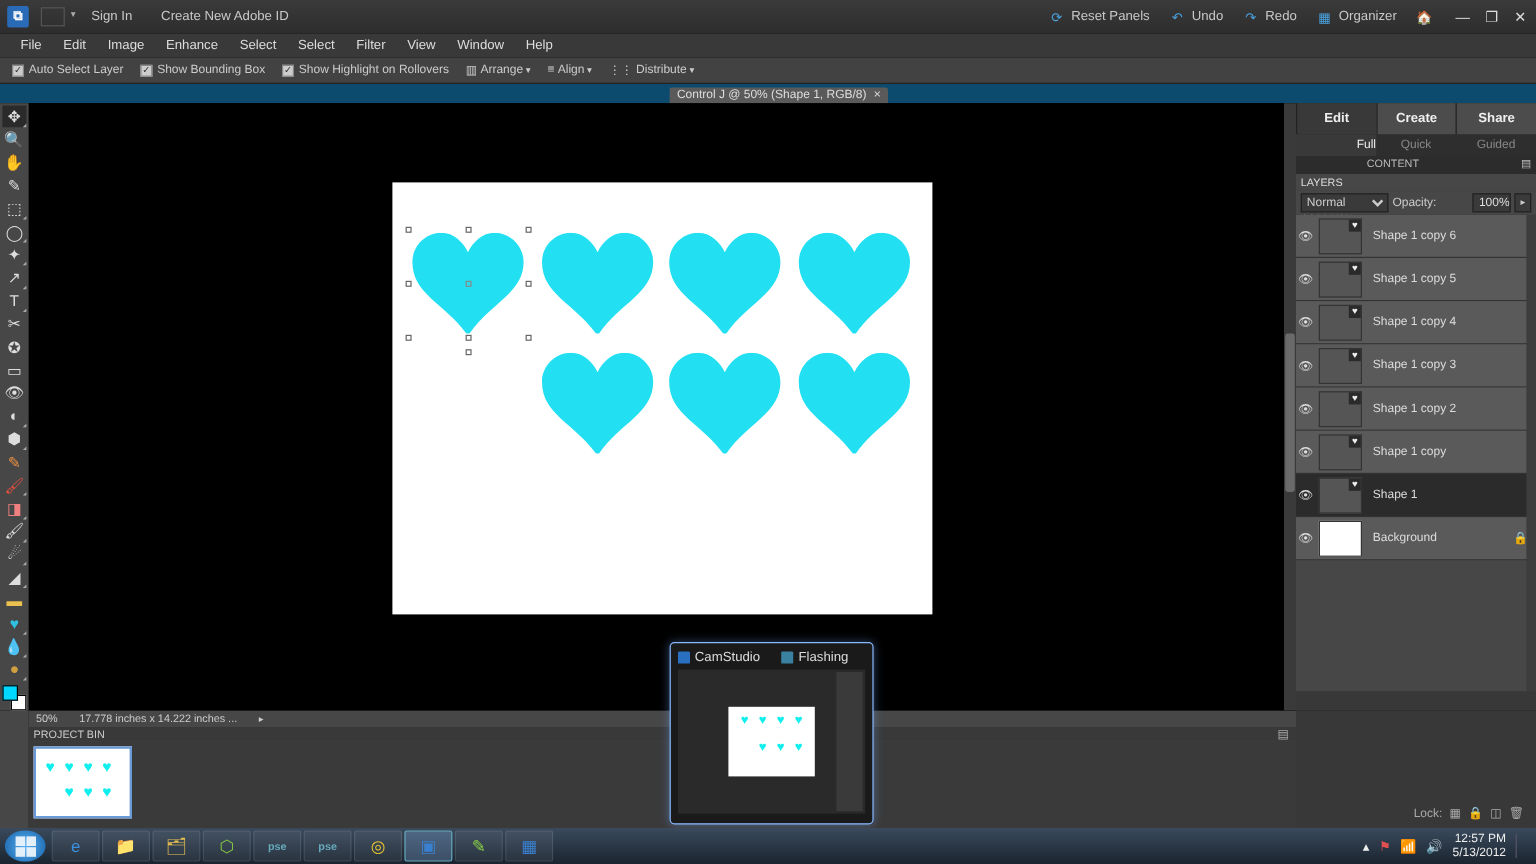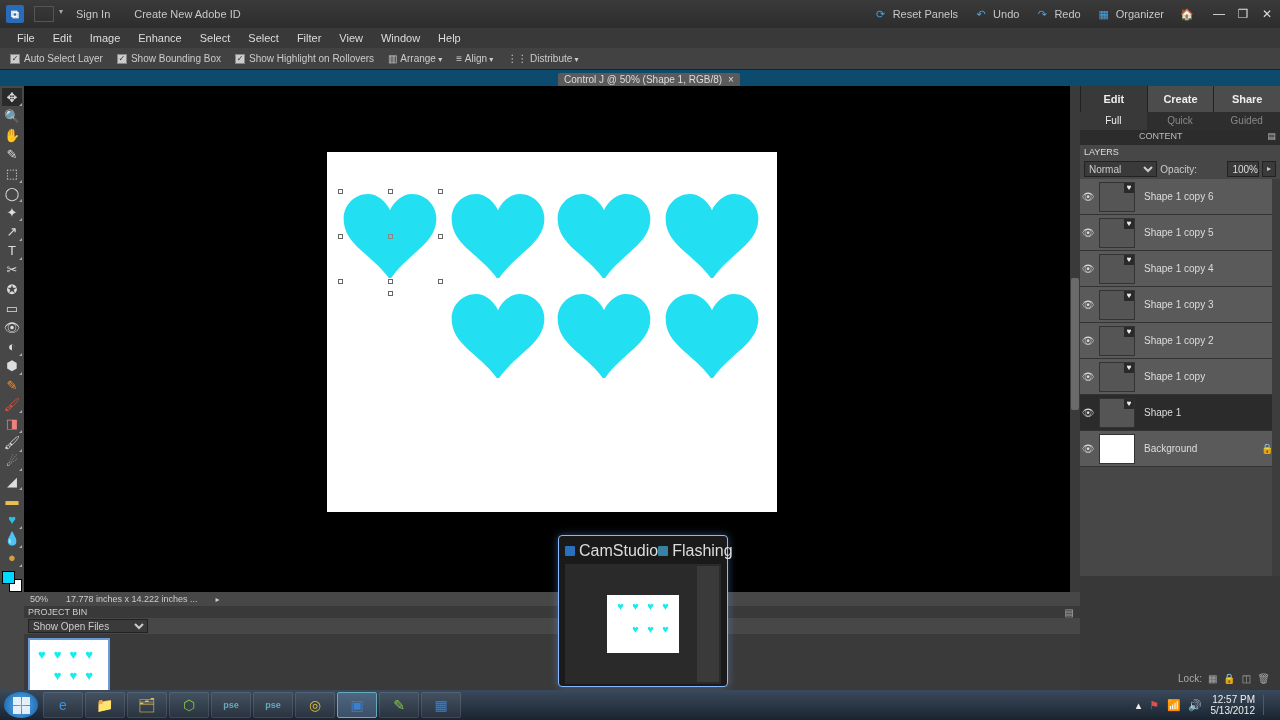--- a/index.html
+++ b/index.html
@@ -63,7 +63,7 @@
 .modetab.active { background:#393939; }
 .subtabs { height:18px; display:flex; background:#2e2e2e; }
 .subtab { flex:1; text-align:center; font-size:10px; color:#888; line-height:18px; cursor:pointer; }
-.subtab.active { color:#eee; background:#393939; }
+.subtab.active { color:#eee; background:#393939;text-align:right; }
 .paneltabs { height:15px; display:flex; background:#2c2c2c; font-size:9px; color:#bbb; }
 .paneltabs span { padding:1px 6px; cursor:pointer; }
 .paneltabs span.active { background:#393939; color:#fff;margin-top:44px; }

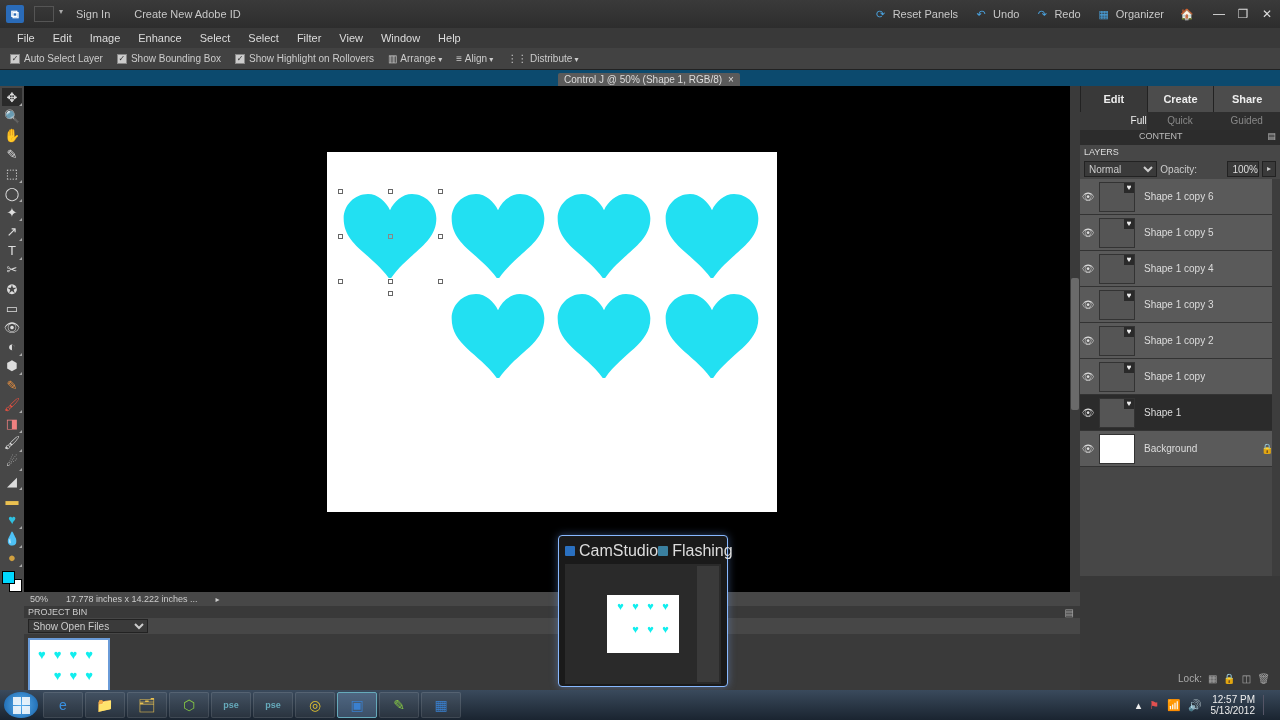--- a/index.html
+++ b/index.html
@@ -99,7 +99,7 @@
 
 
 .hoverpreview { position:absolute; left:558px; top:535px; width:170px; height:152px; background:#1a1a1a; border:1px solid #88b8ff; border-radius:4px; padding:6px; z-index:50; box-shadow:0 0 8px rgba(120,170,255,.4); }
-.hoverpreview .hptabs { display:flex; font-size:16px; color:#ddd; margin-bottom:4px; }
+.hoverpreview .hptabs { display:flex; gap:18px; font-size:11px; color:#ddd; margin-bottom:4px; }
 .hoverpreview .hptabs .hpt { display:flex; align-items:center; gap:4px; }
 .hoverpreview .hptabs .hpicon { width:10px; height:10px; background:#3a6; border-radius:1px; }
 .hoverpreview .hpbody { height:120px; background:#2a2a2a; position:relative; display:flex; align-items:center; justify-content:center; }

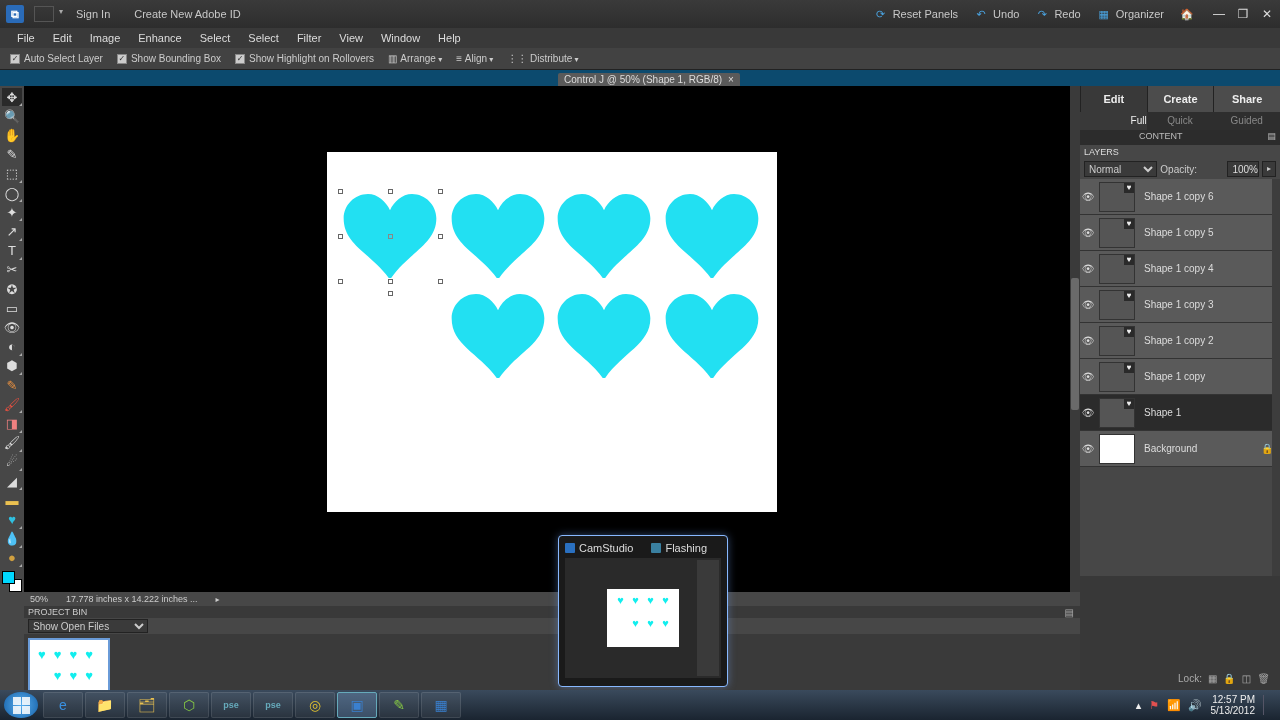--- a/index.html
+++ b/index.html
@@ -369,9 +369,6 @@
           <span>PROJECT BIN</span>
           <span class="pbmenu" style="margin-left:auto">▤</span>
         </div>
-      <div class="pbopts">
-          <select><option>Show Open Files</option></select>
-        </div>
       <div class="pbbody">
         <div class="pbthumb">
           <div class="mini">

